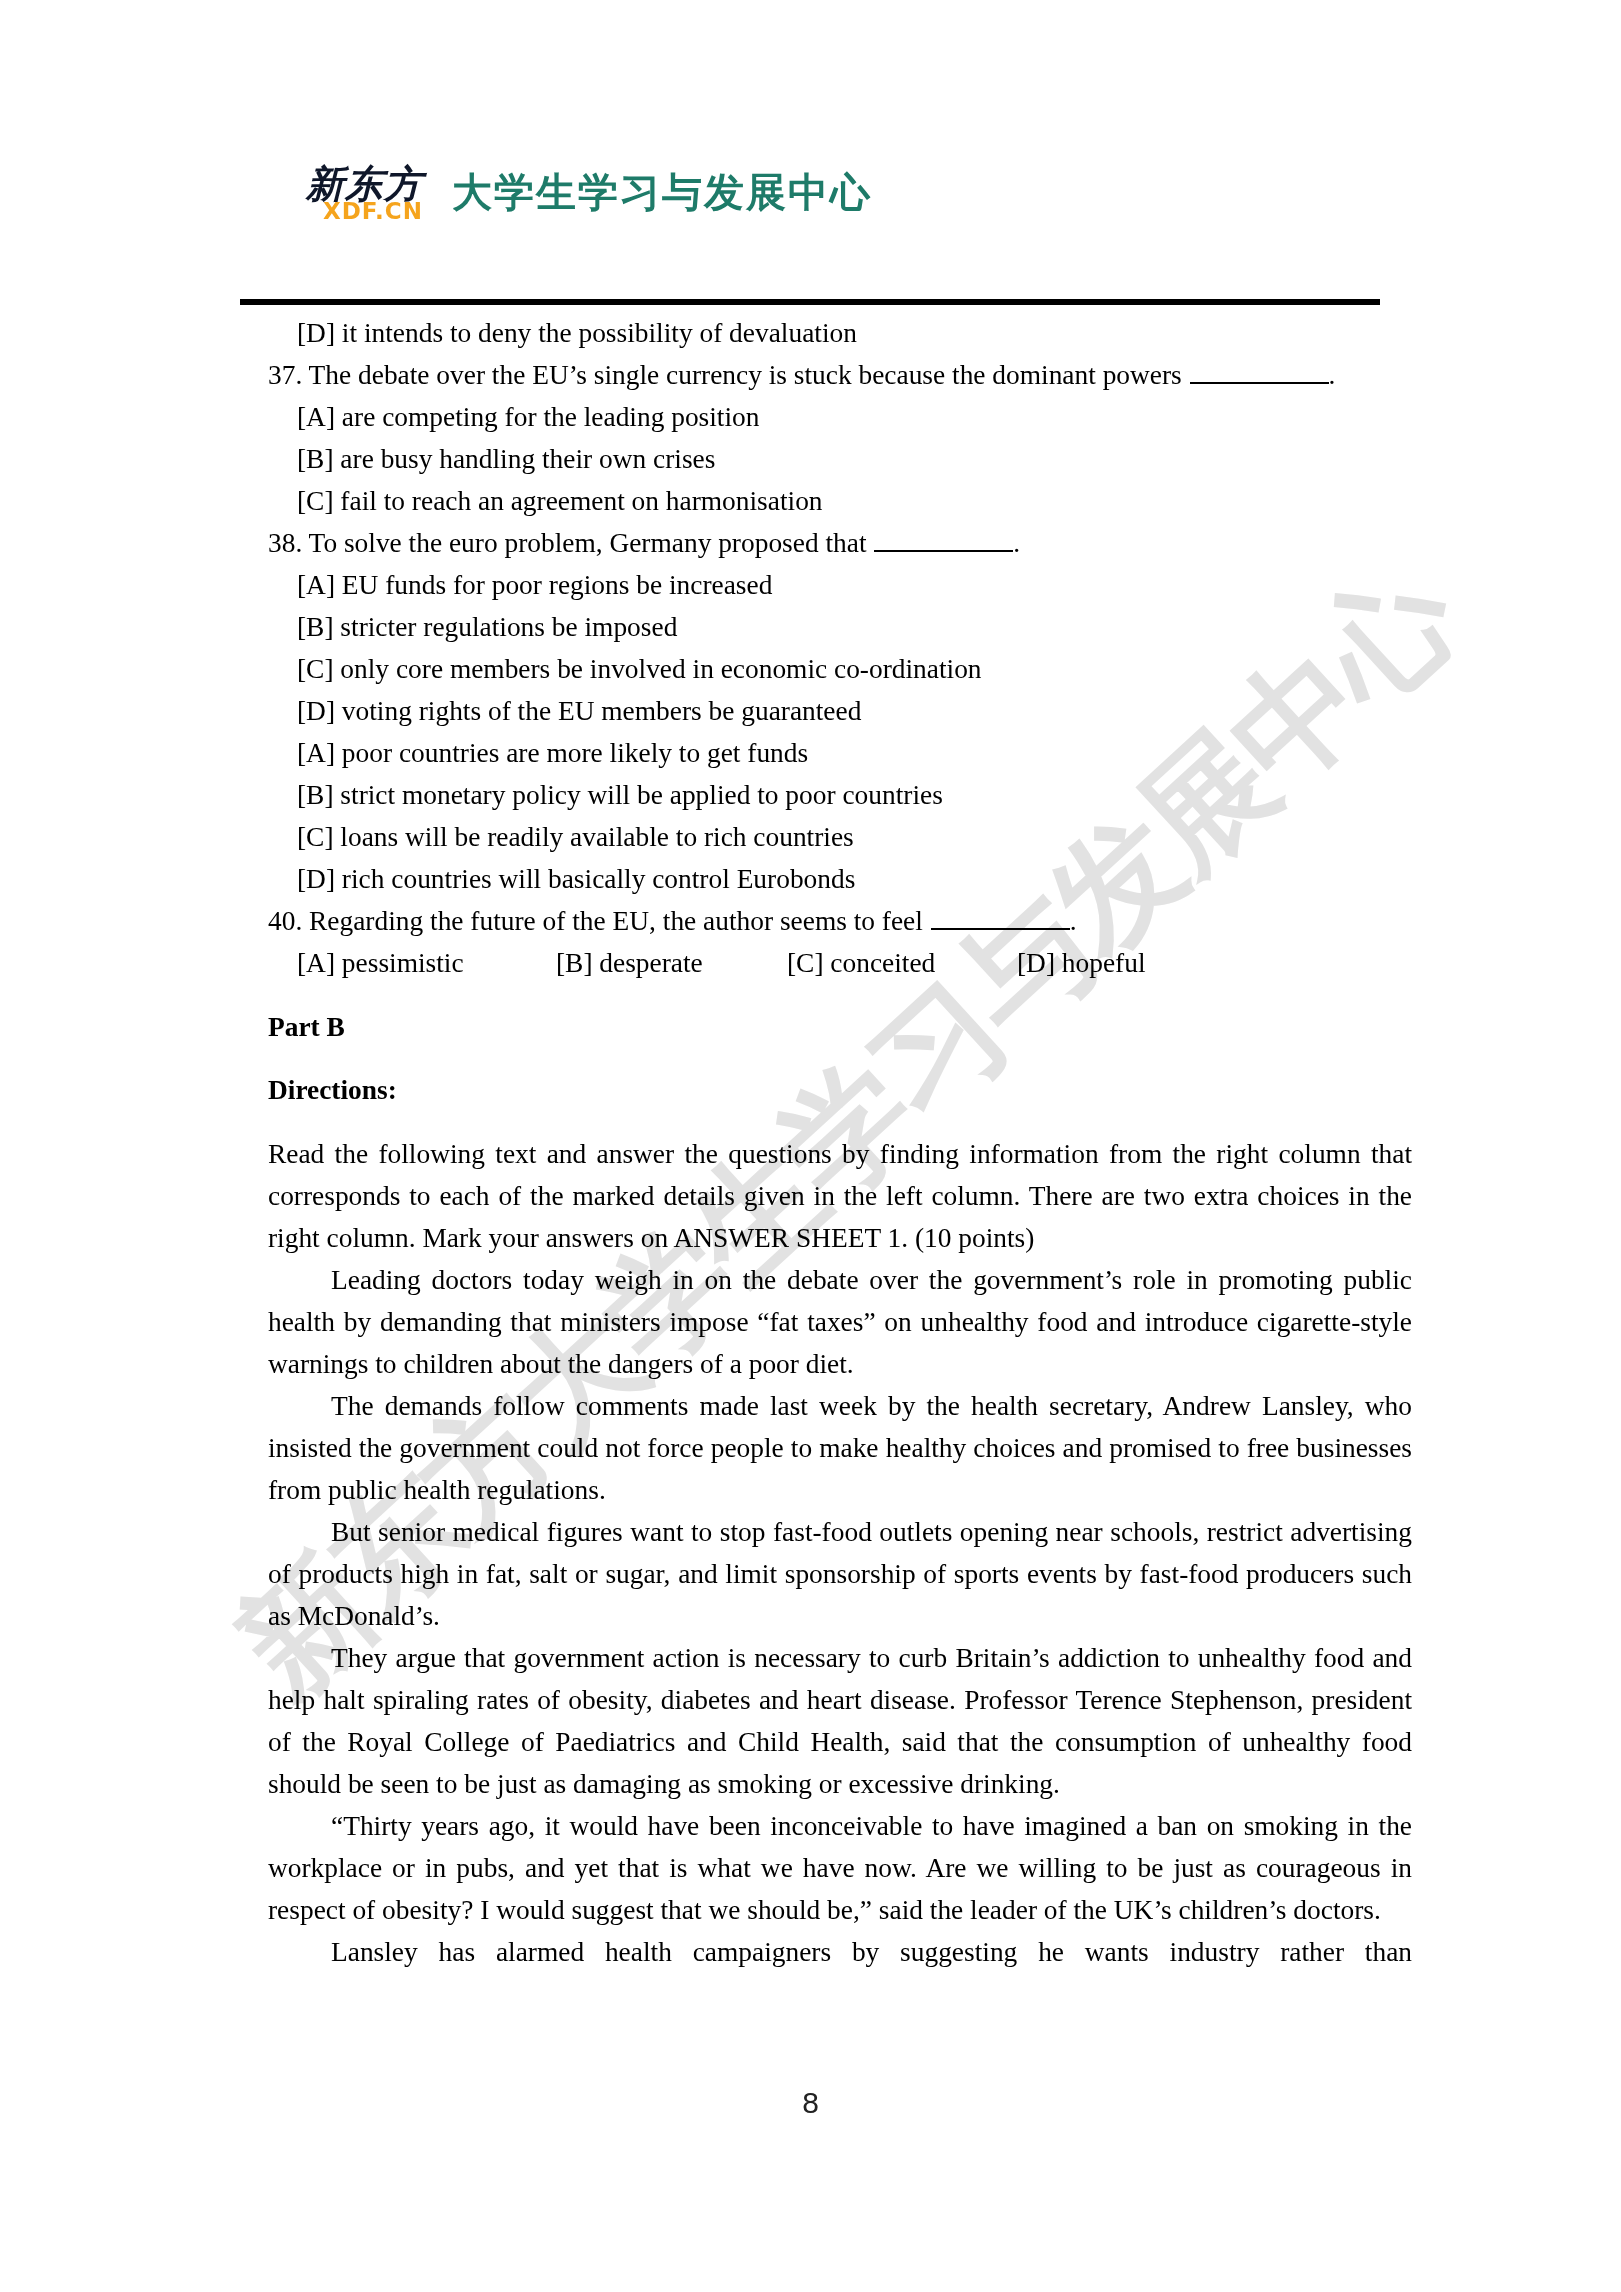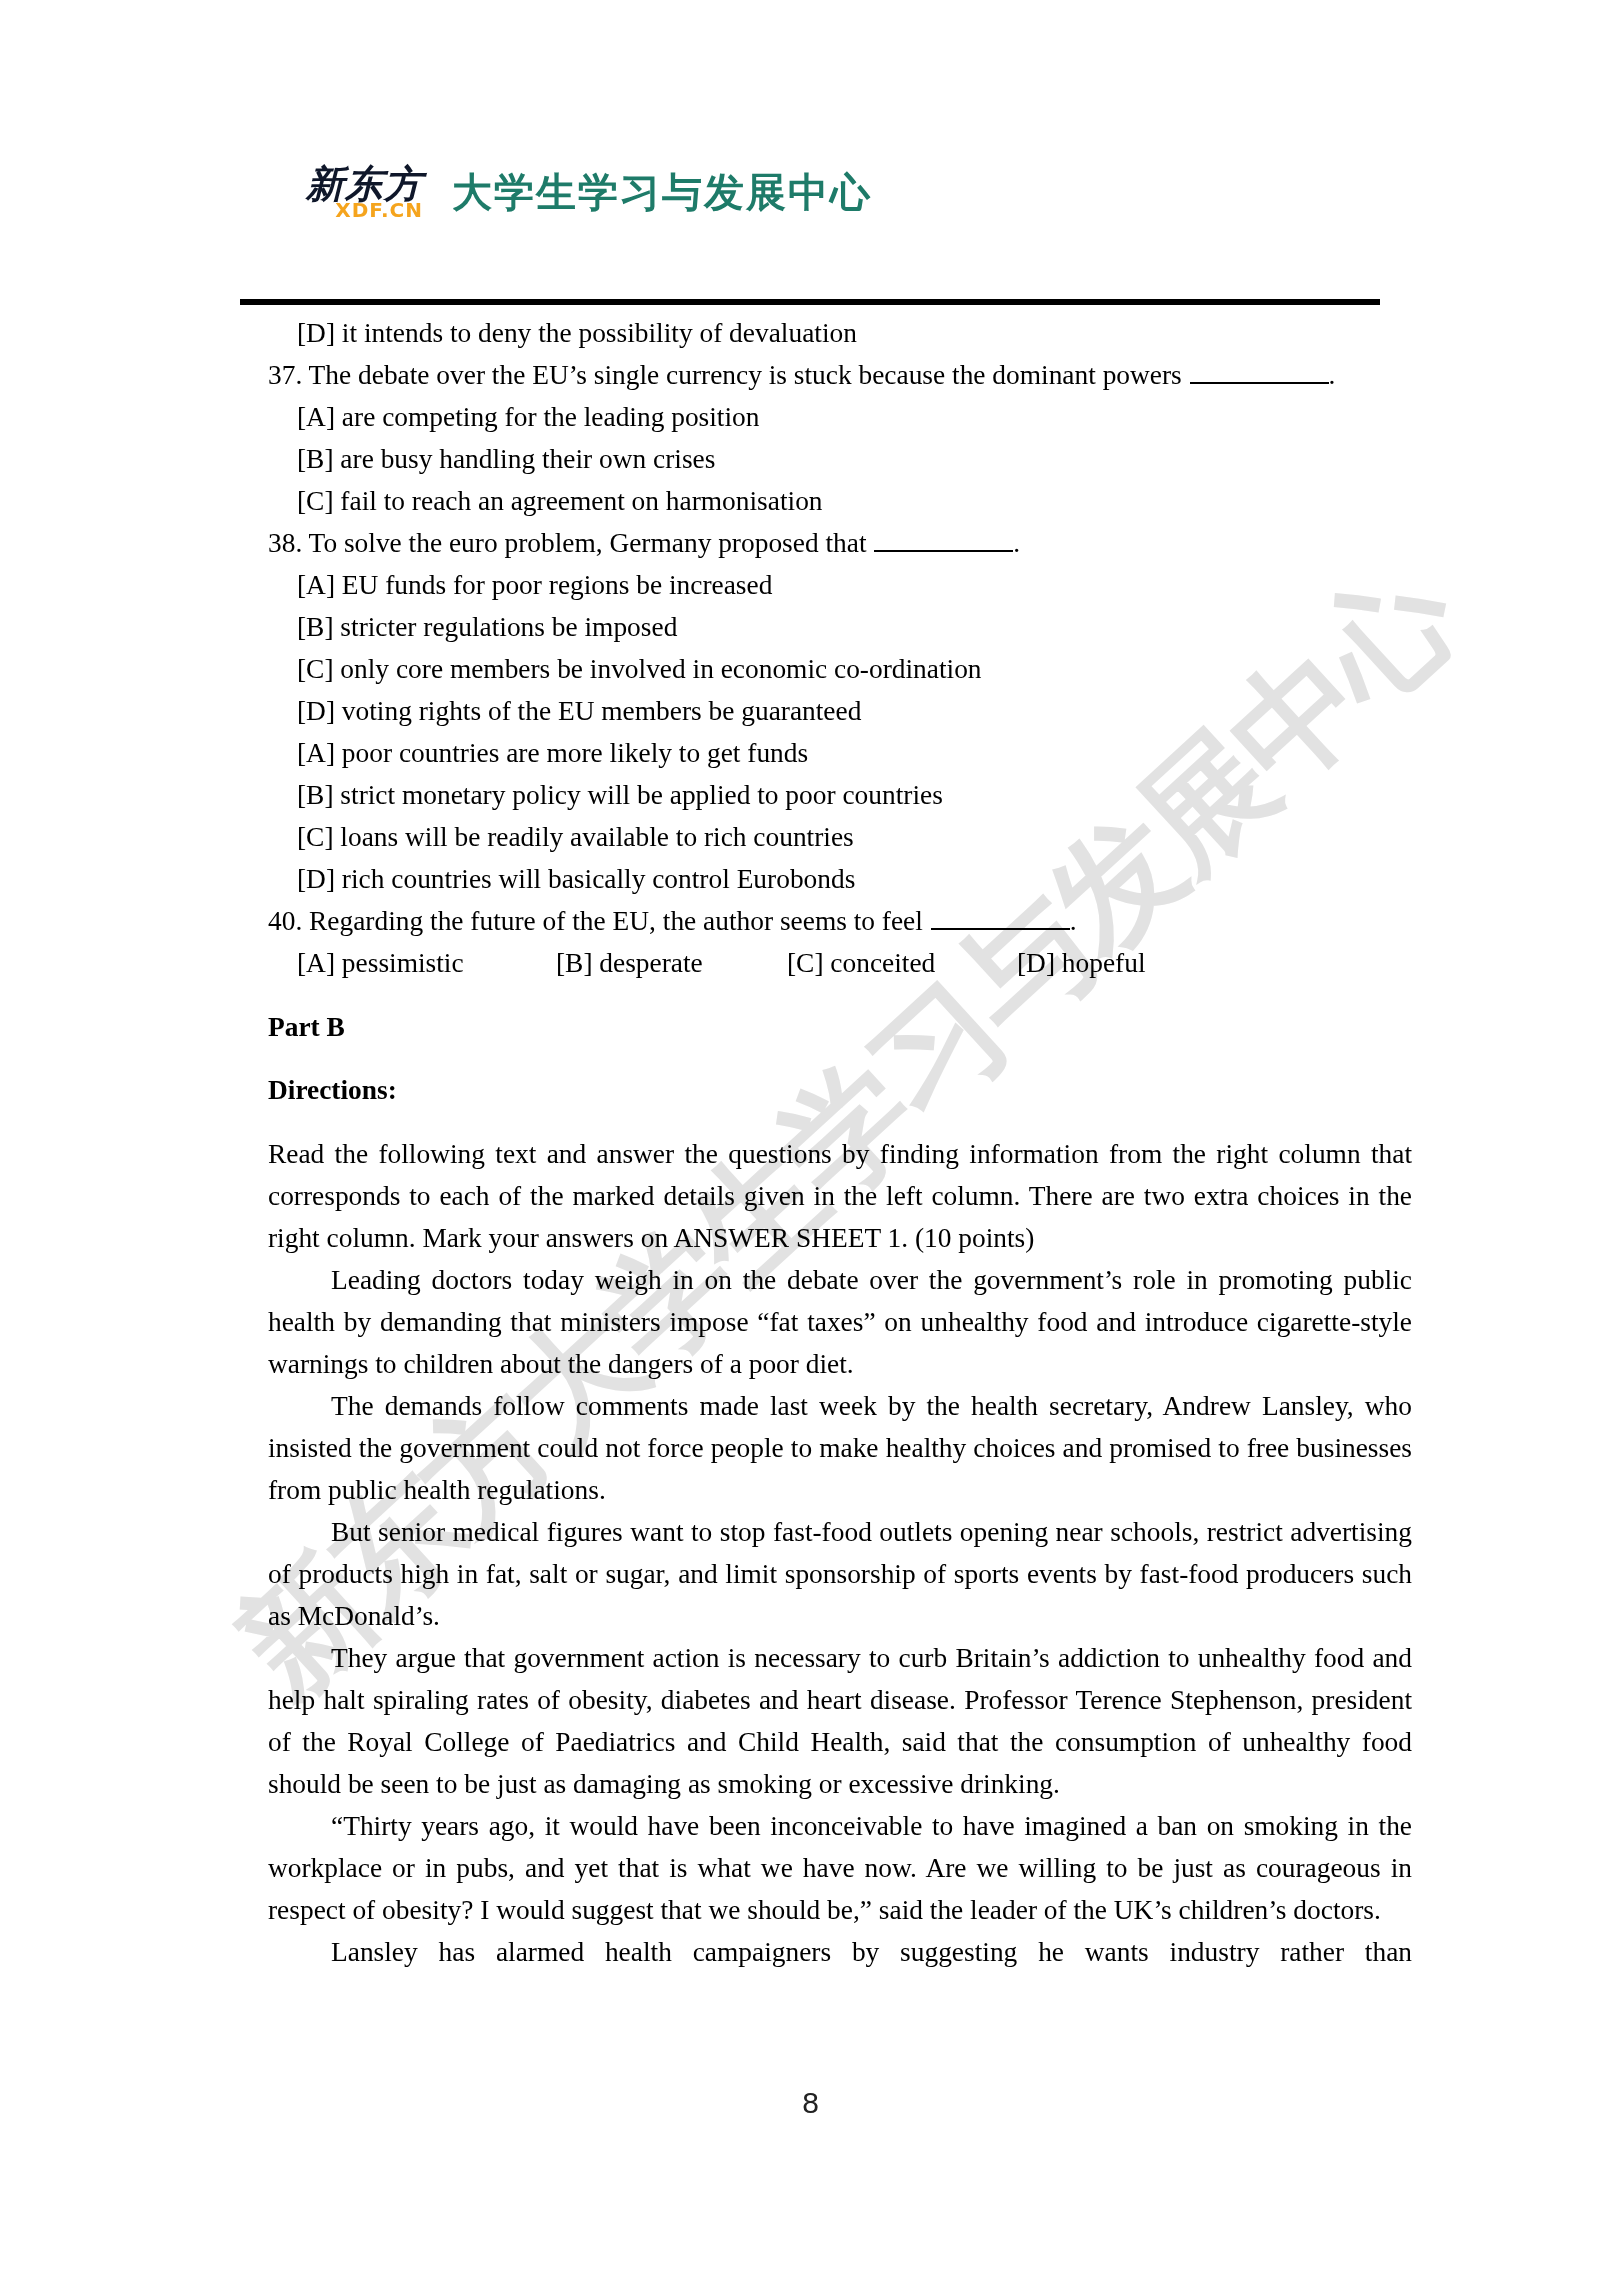--- a/index.html
+++ b/index.html
@@ -48,7 +48,7 @@
   }
   .logo-url {
     font-weight: bold;
-    font-size: 20px;
+    font-size: 23px;
     line-height: 1.0;
     color: #f5a41d;
     margin-top: -2.9px;

